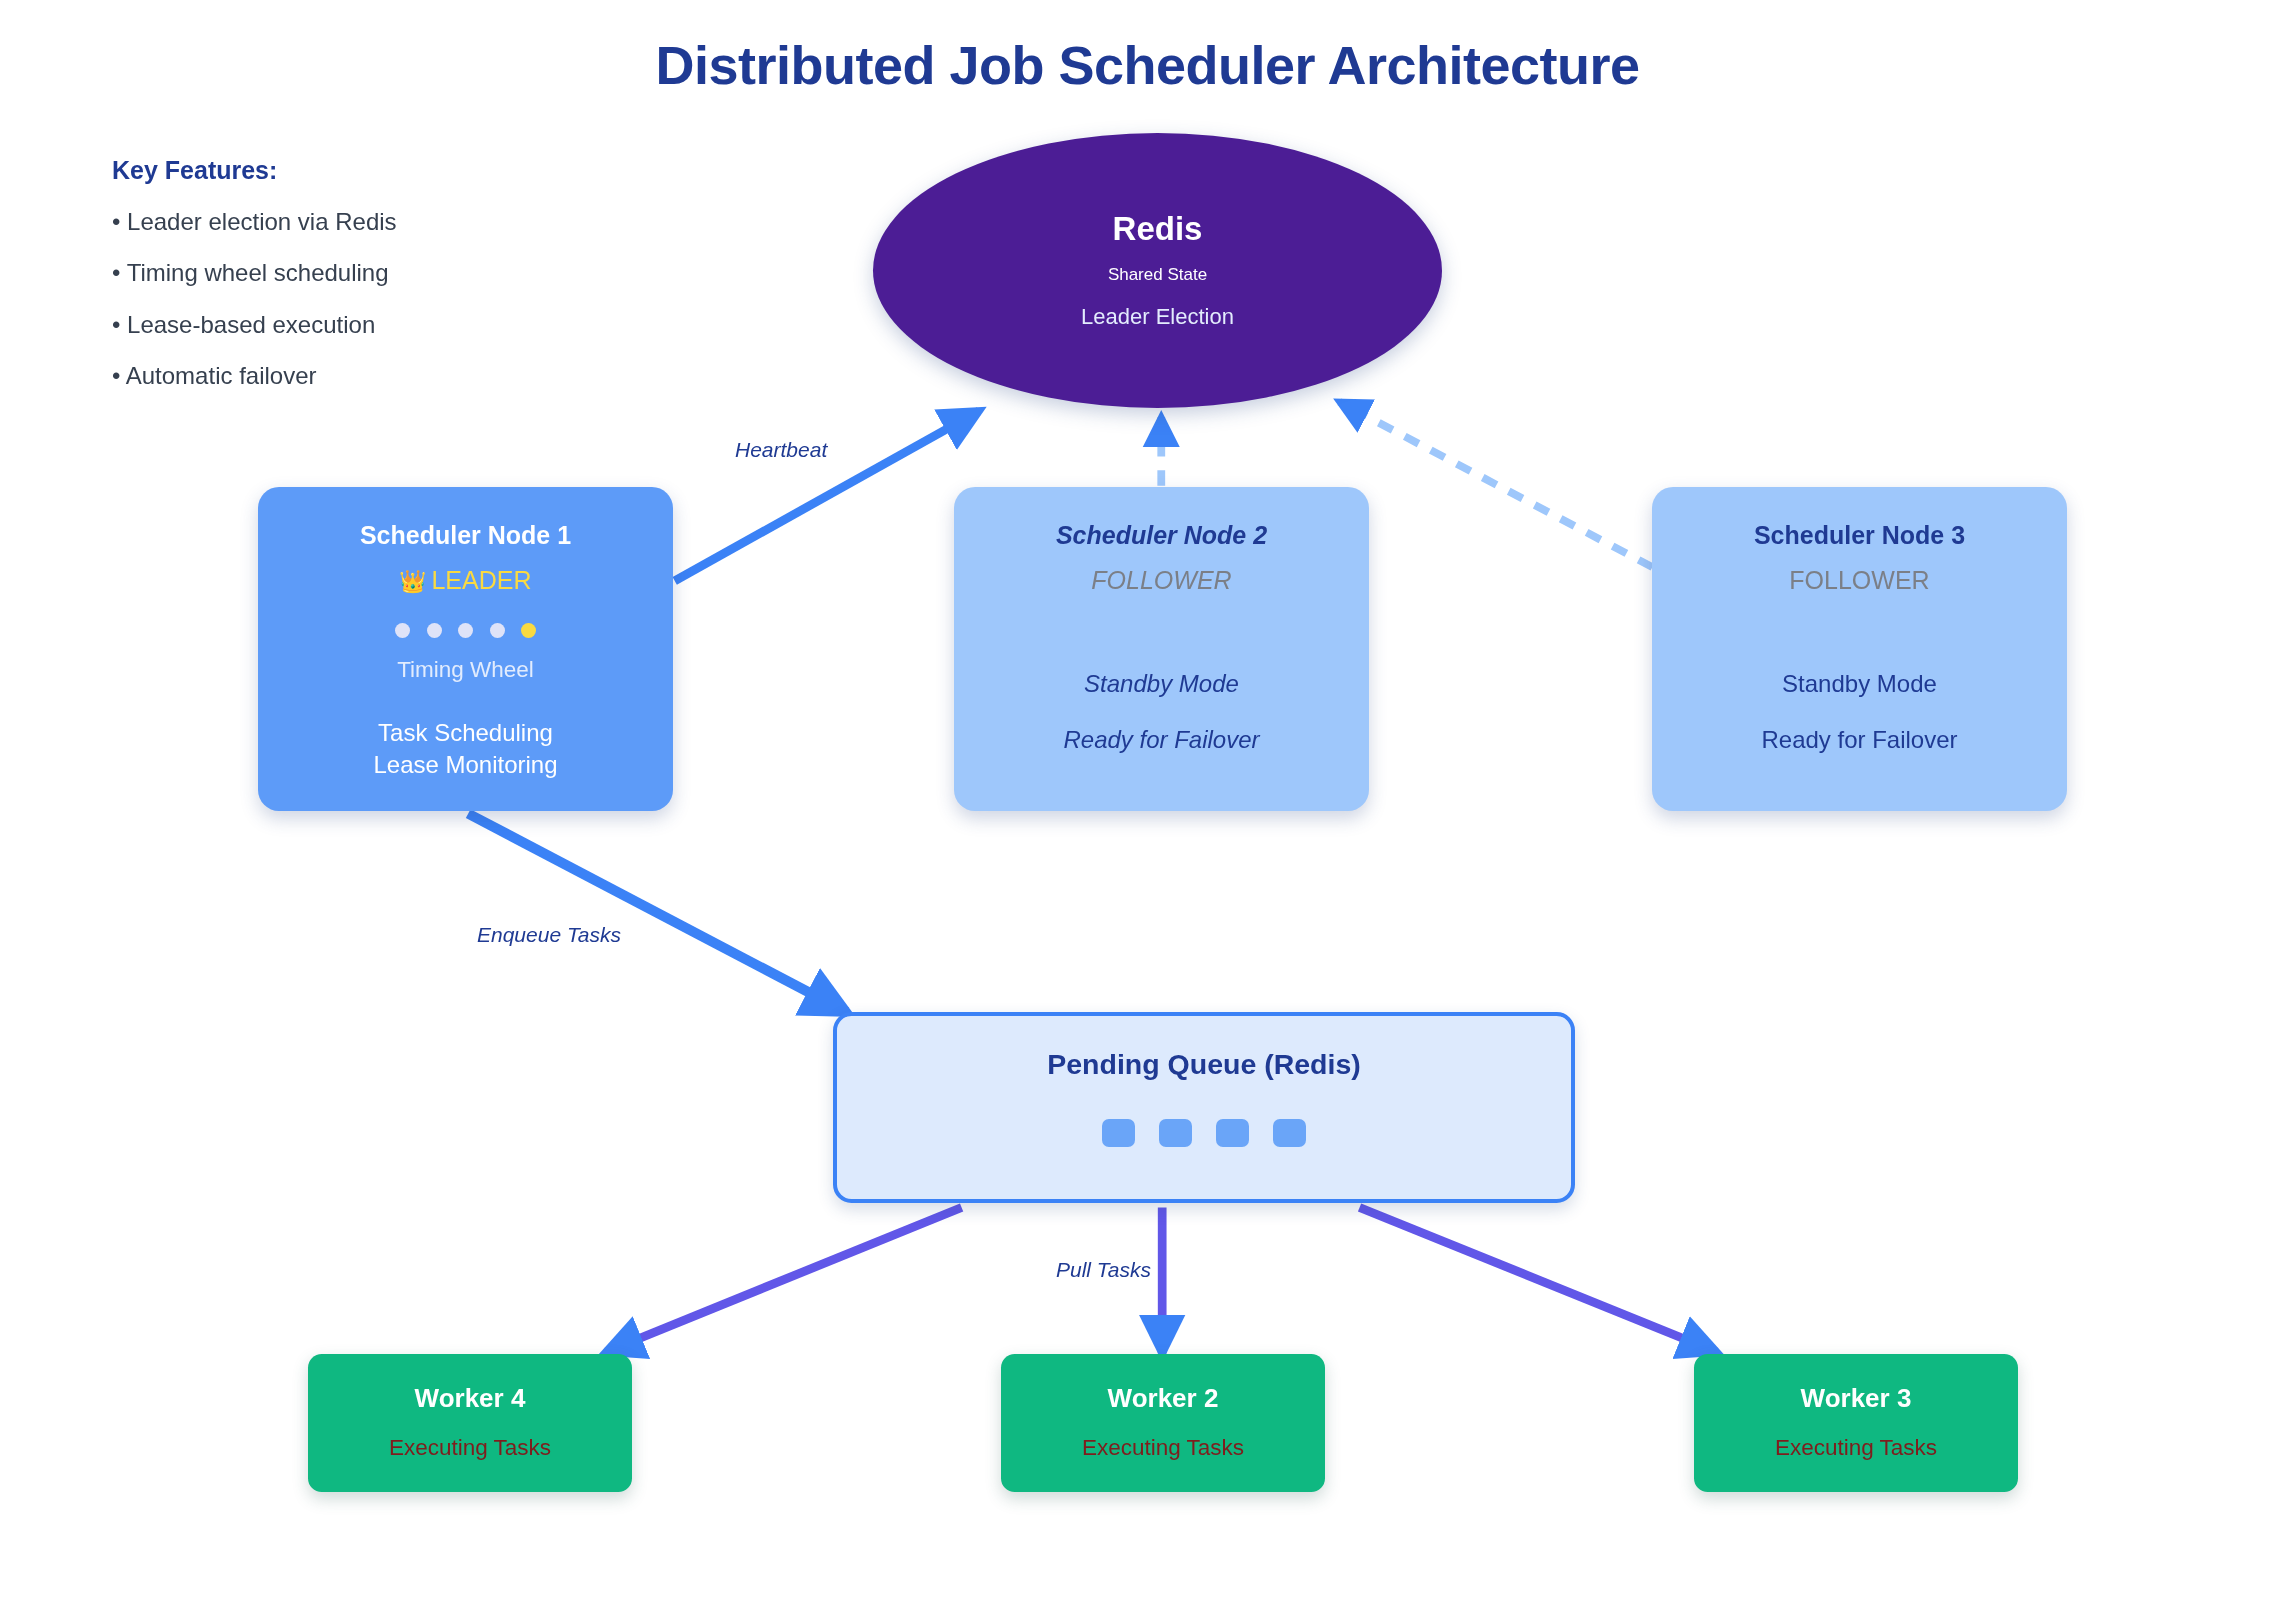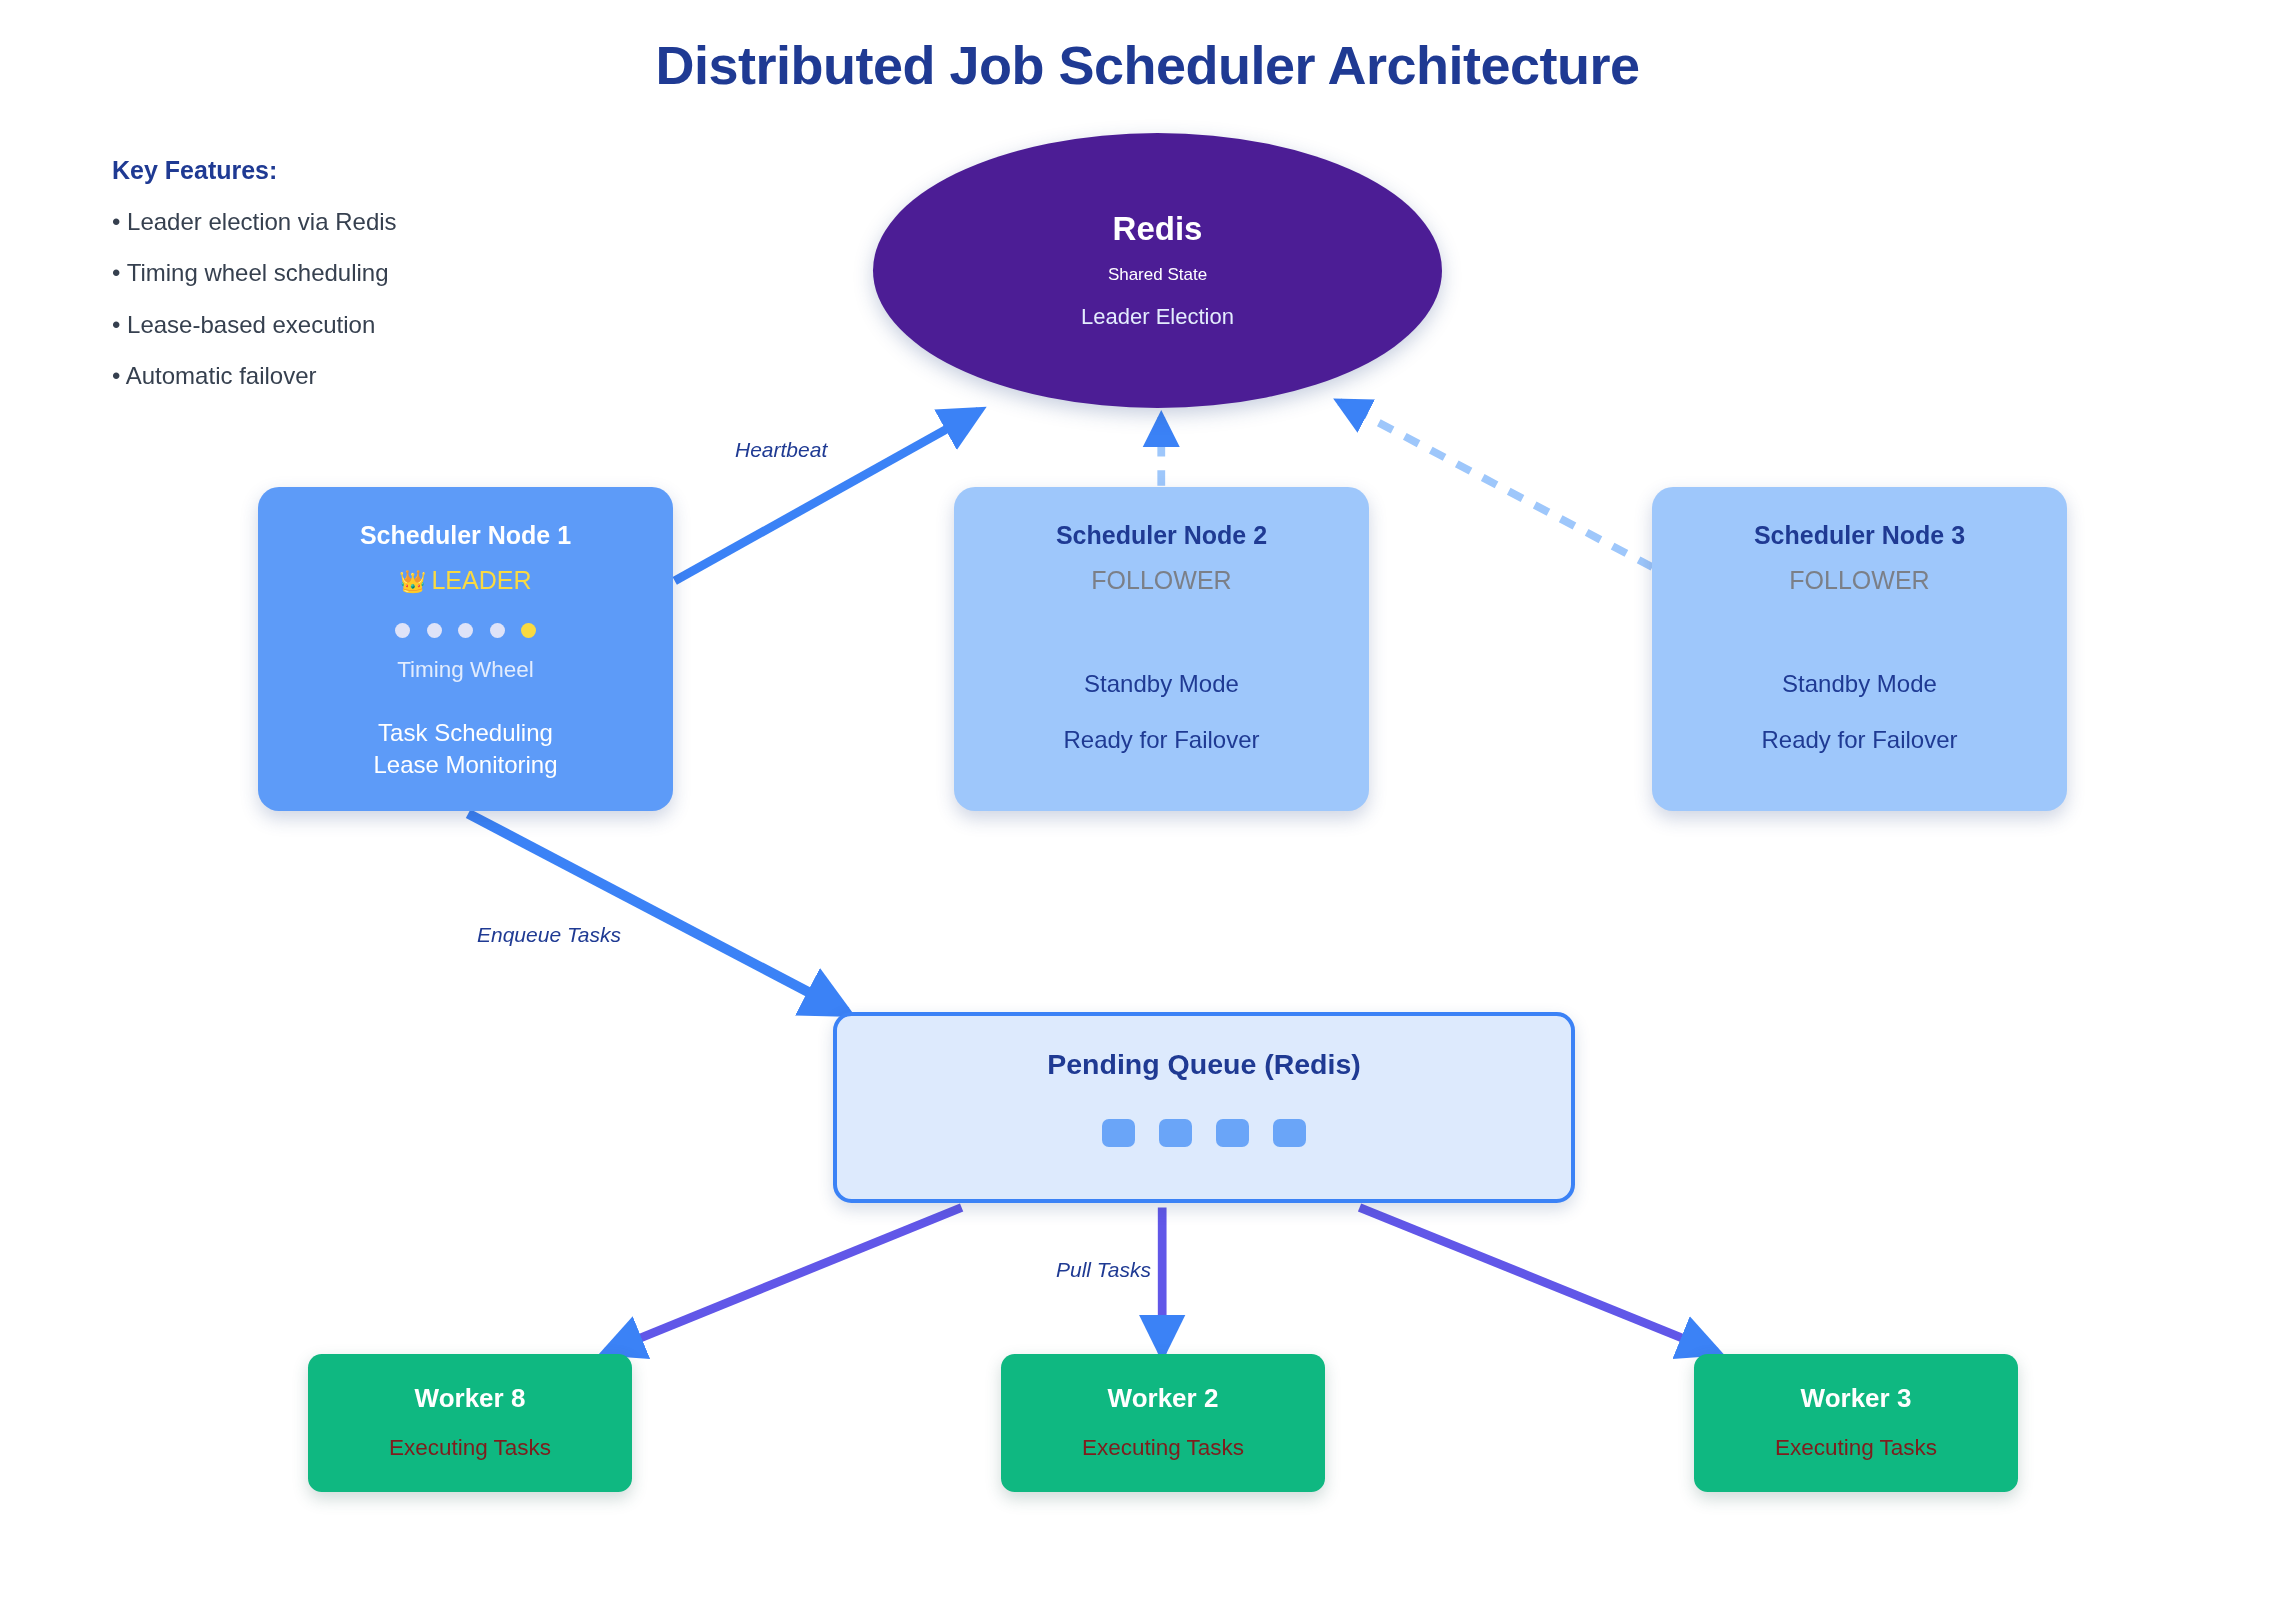--- a/index.html
+++ b/index.html
@@ -46,7 +46,7 @@
   }
   .sched-node.leader{left:258px;background:#5d9bf8;}
   .sched-node.follower{background:#9ec7fb;}
-  #sched-node-2{left:954px;}
+  #sched-node-2{left:954px;font-style:italic;}
   #sched-node-3{left:1652px;}
 
   .sched-title{font-size:25px;font-weight:bold;margin-top:35px;line-height:1.1;}

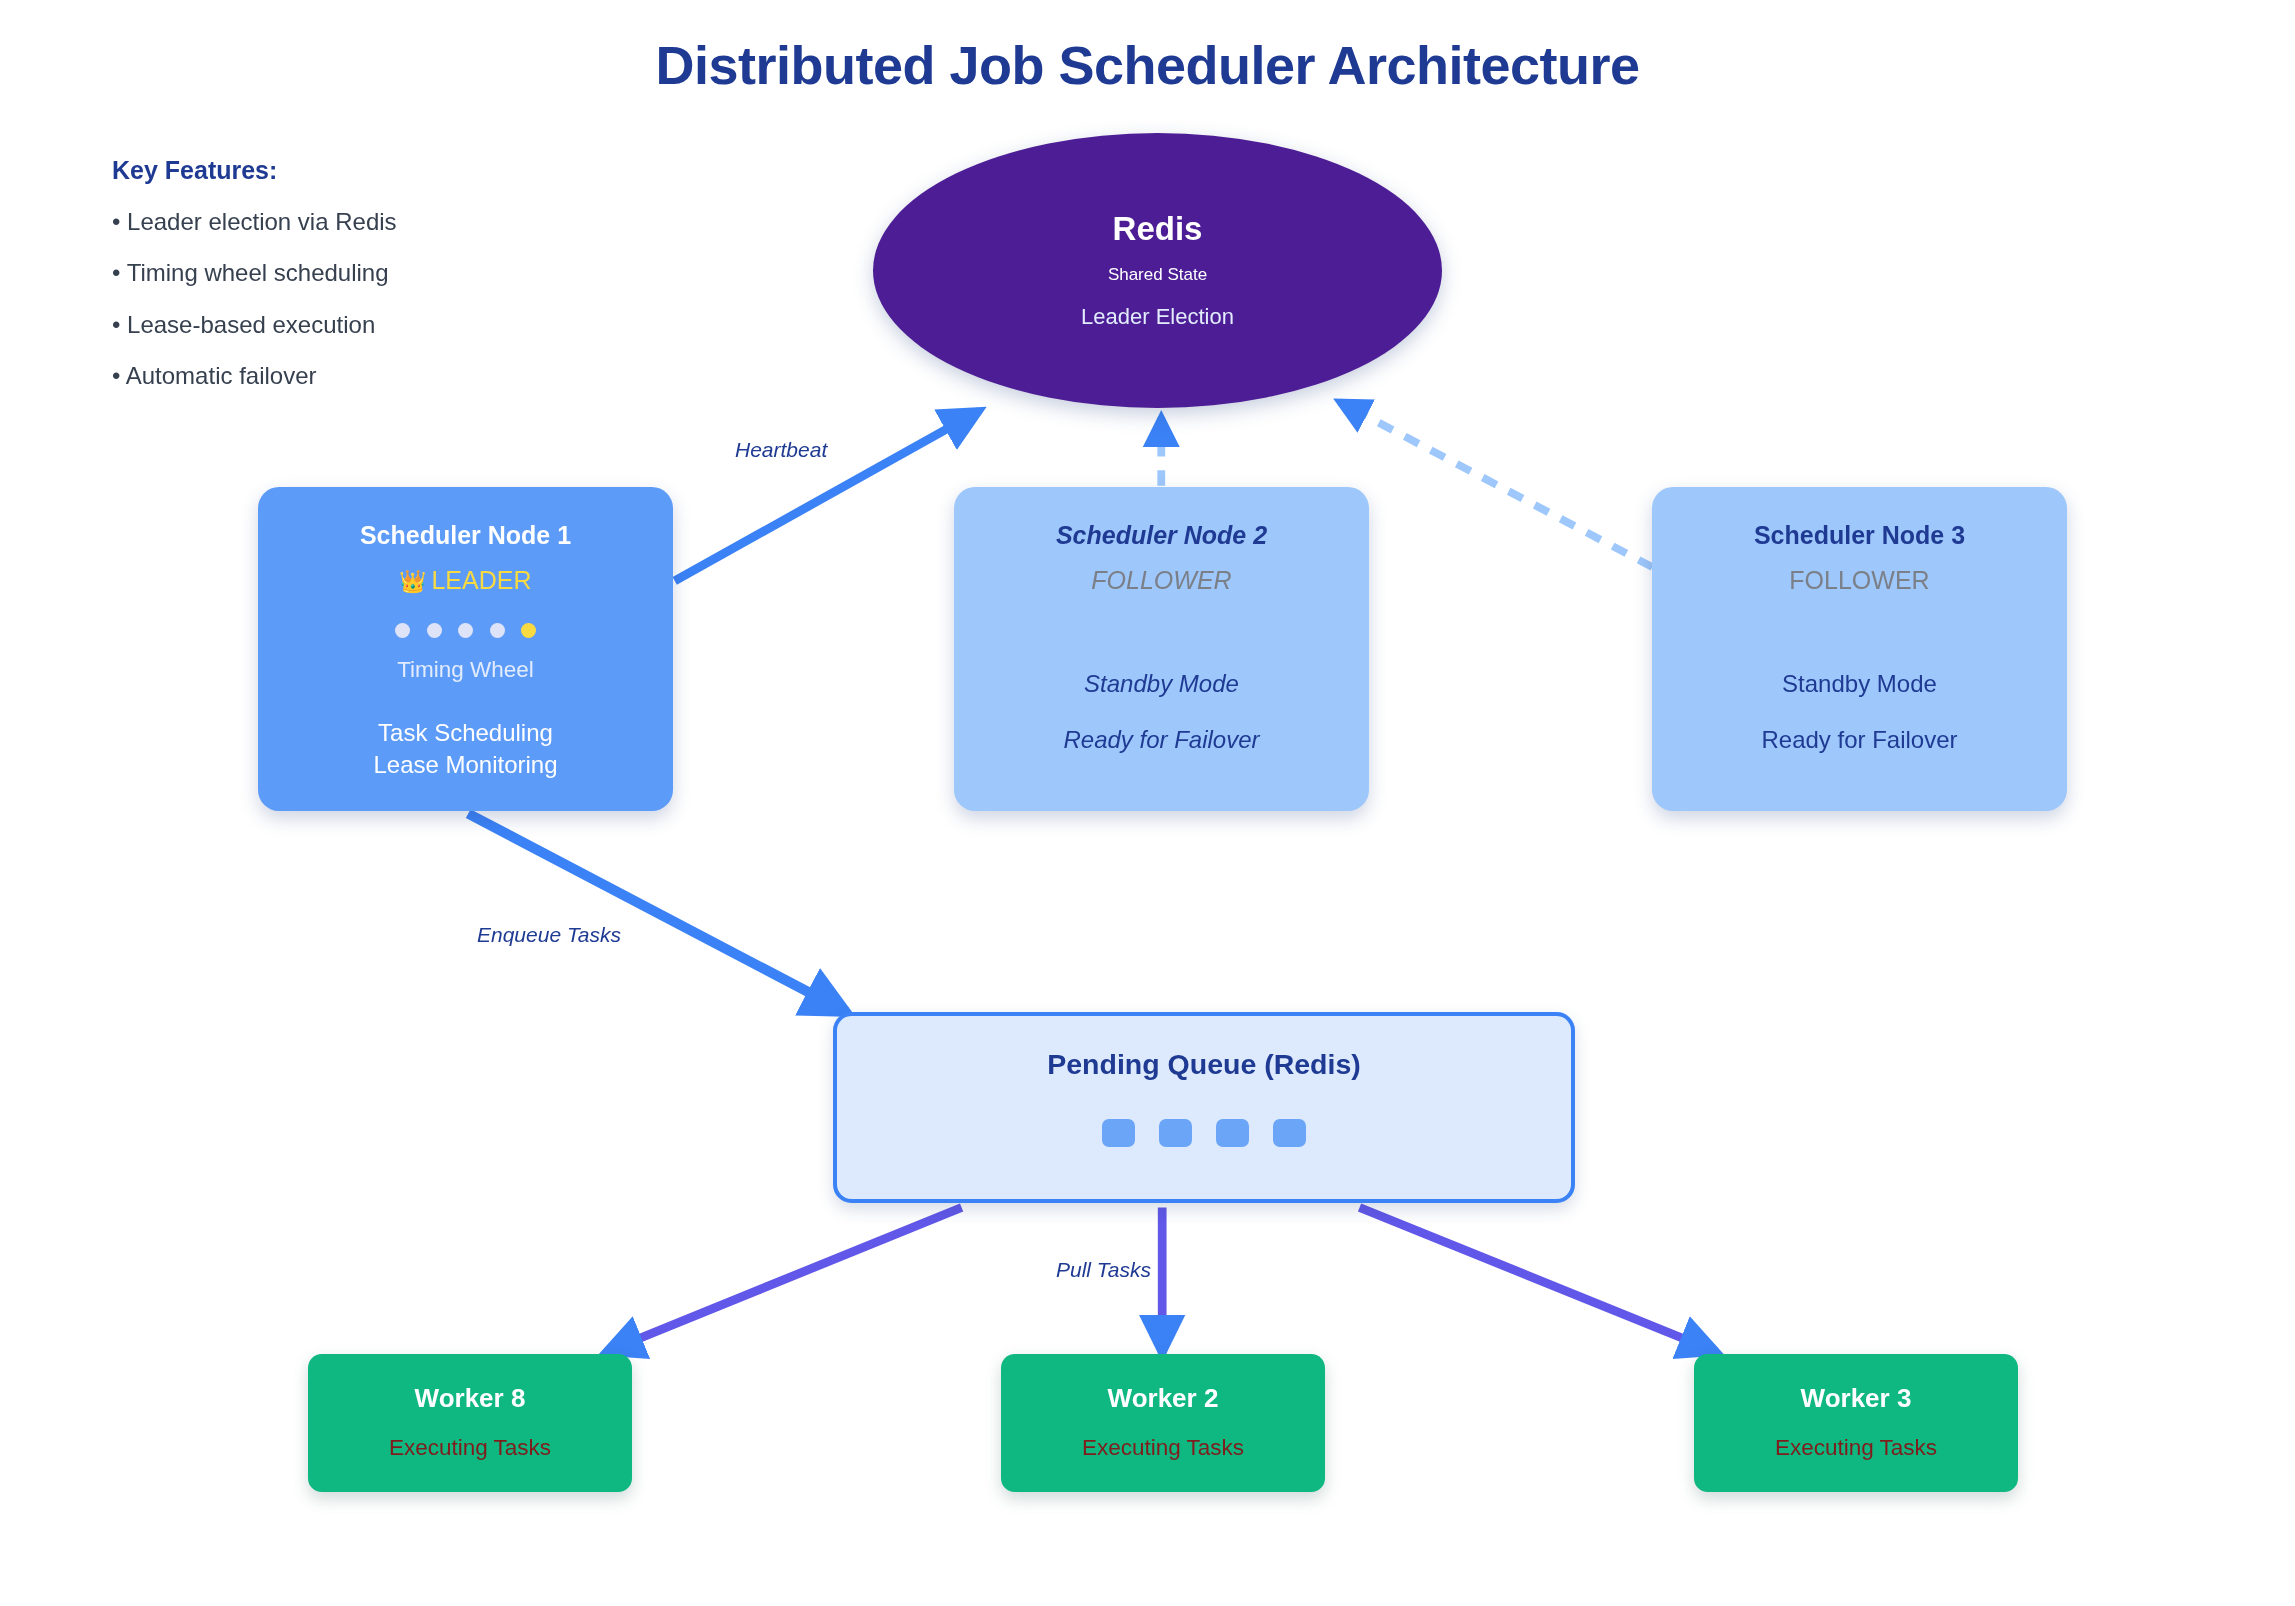--- a/index.html
+++ b/index.html
@@ -190,7 +190,7 @@
   </div>
 
   <div class="worker-node" id="worker-1">
-    <div class="worker-title">Worker 8</div>
+    <div class="worker-title">Worker 4</div>
     <div class="worker-sub">Executing Tasks</div>
   </div>
   <div class="worker-node" id="worker-2">

